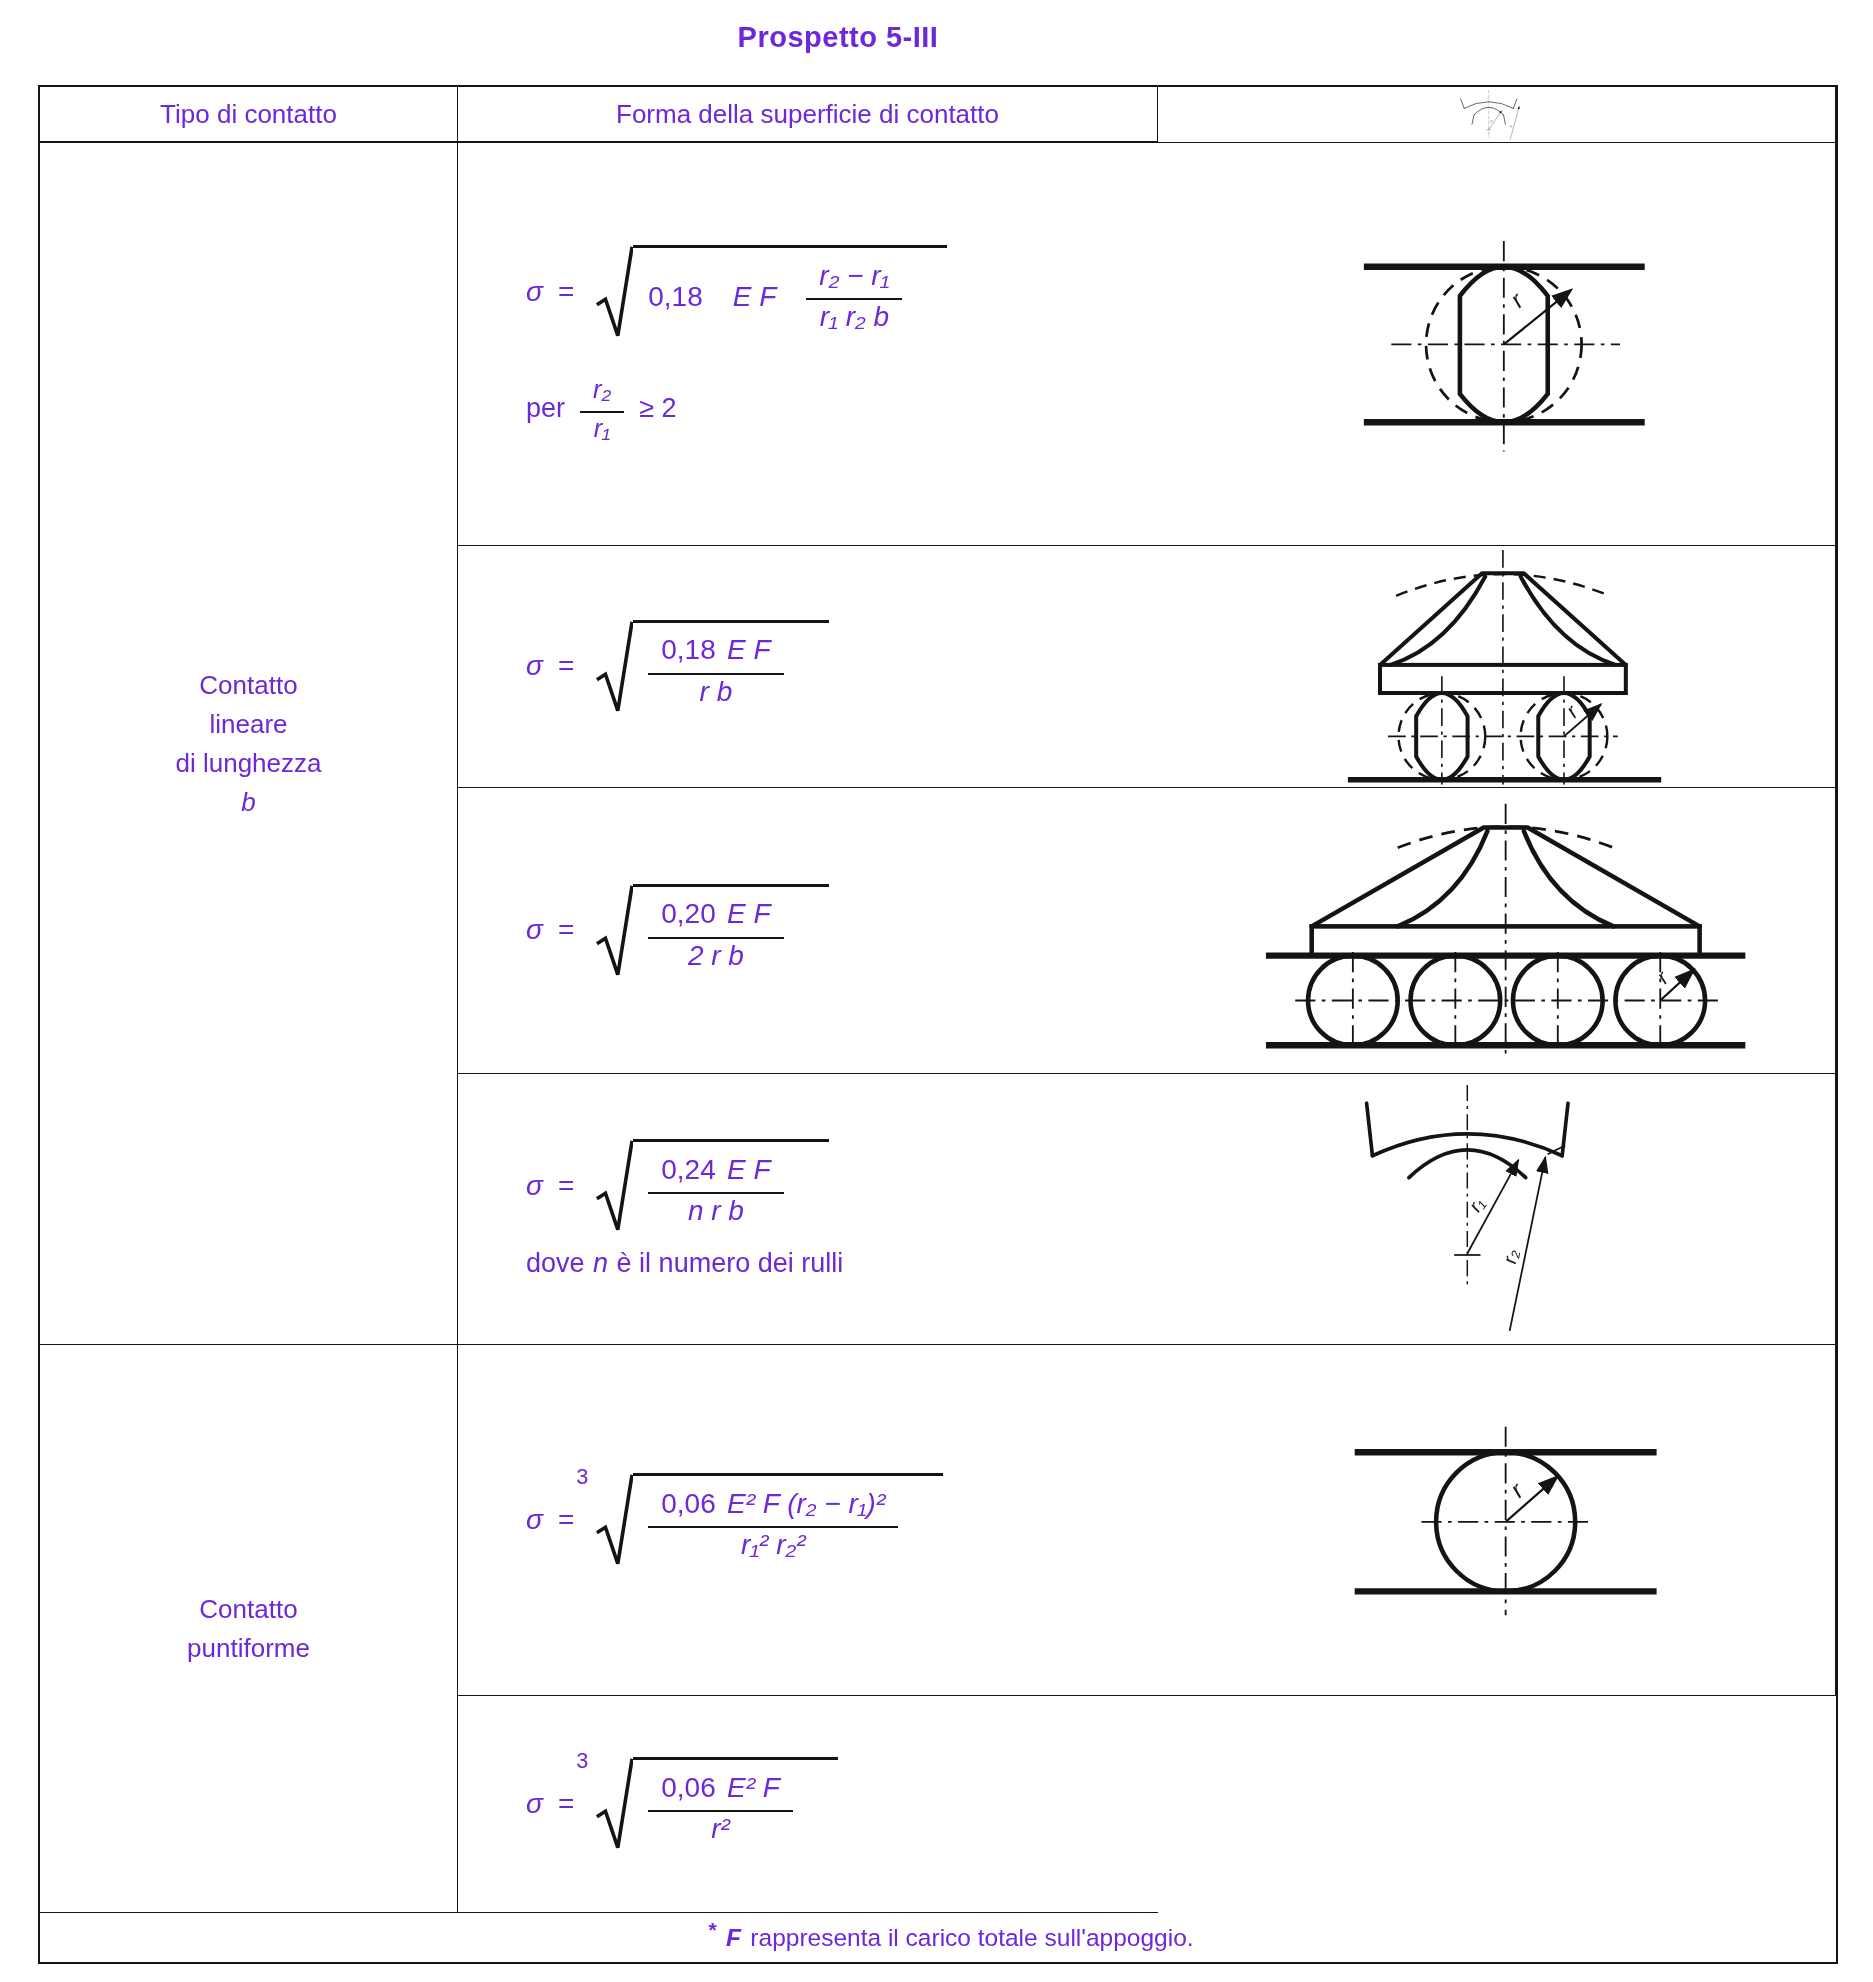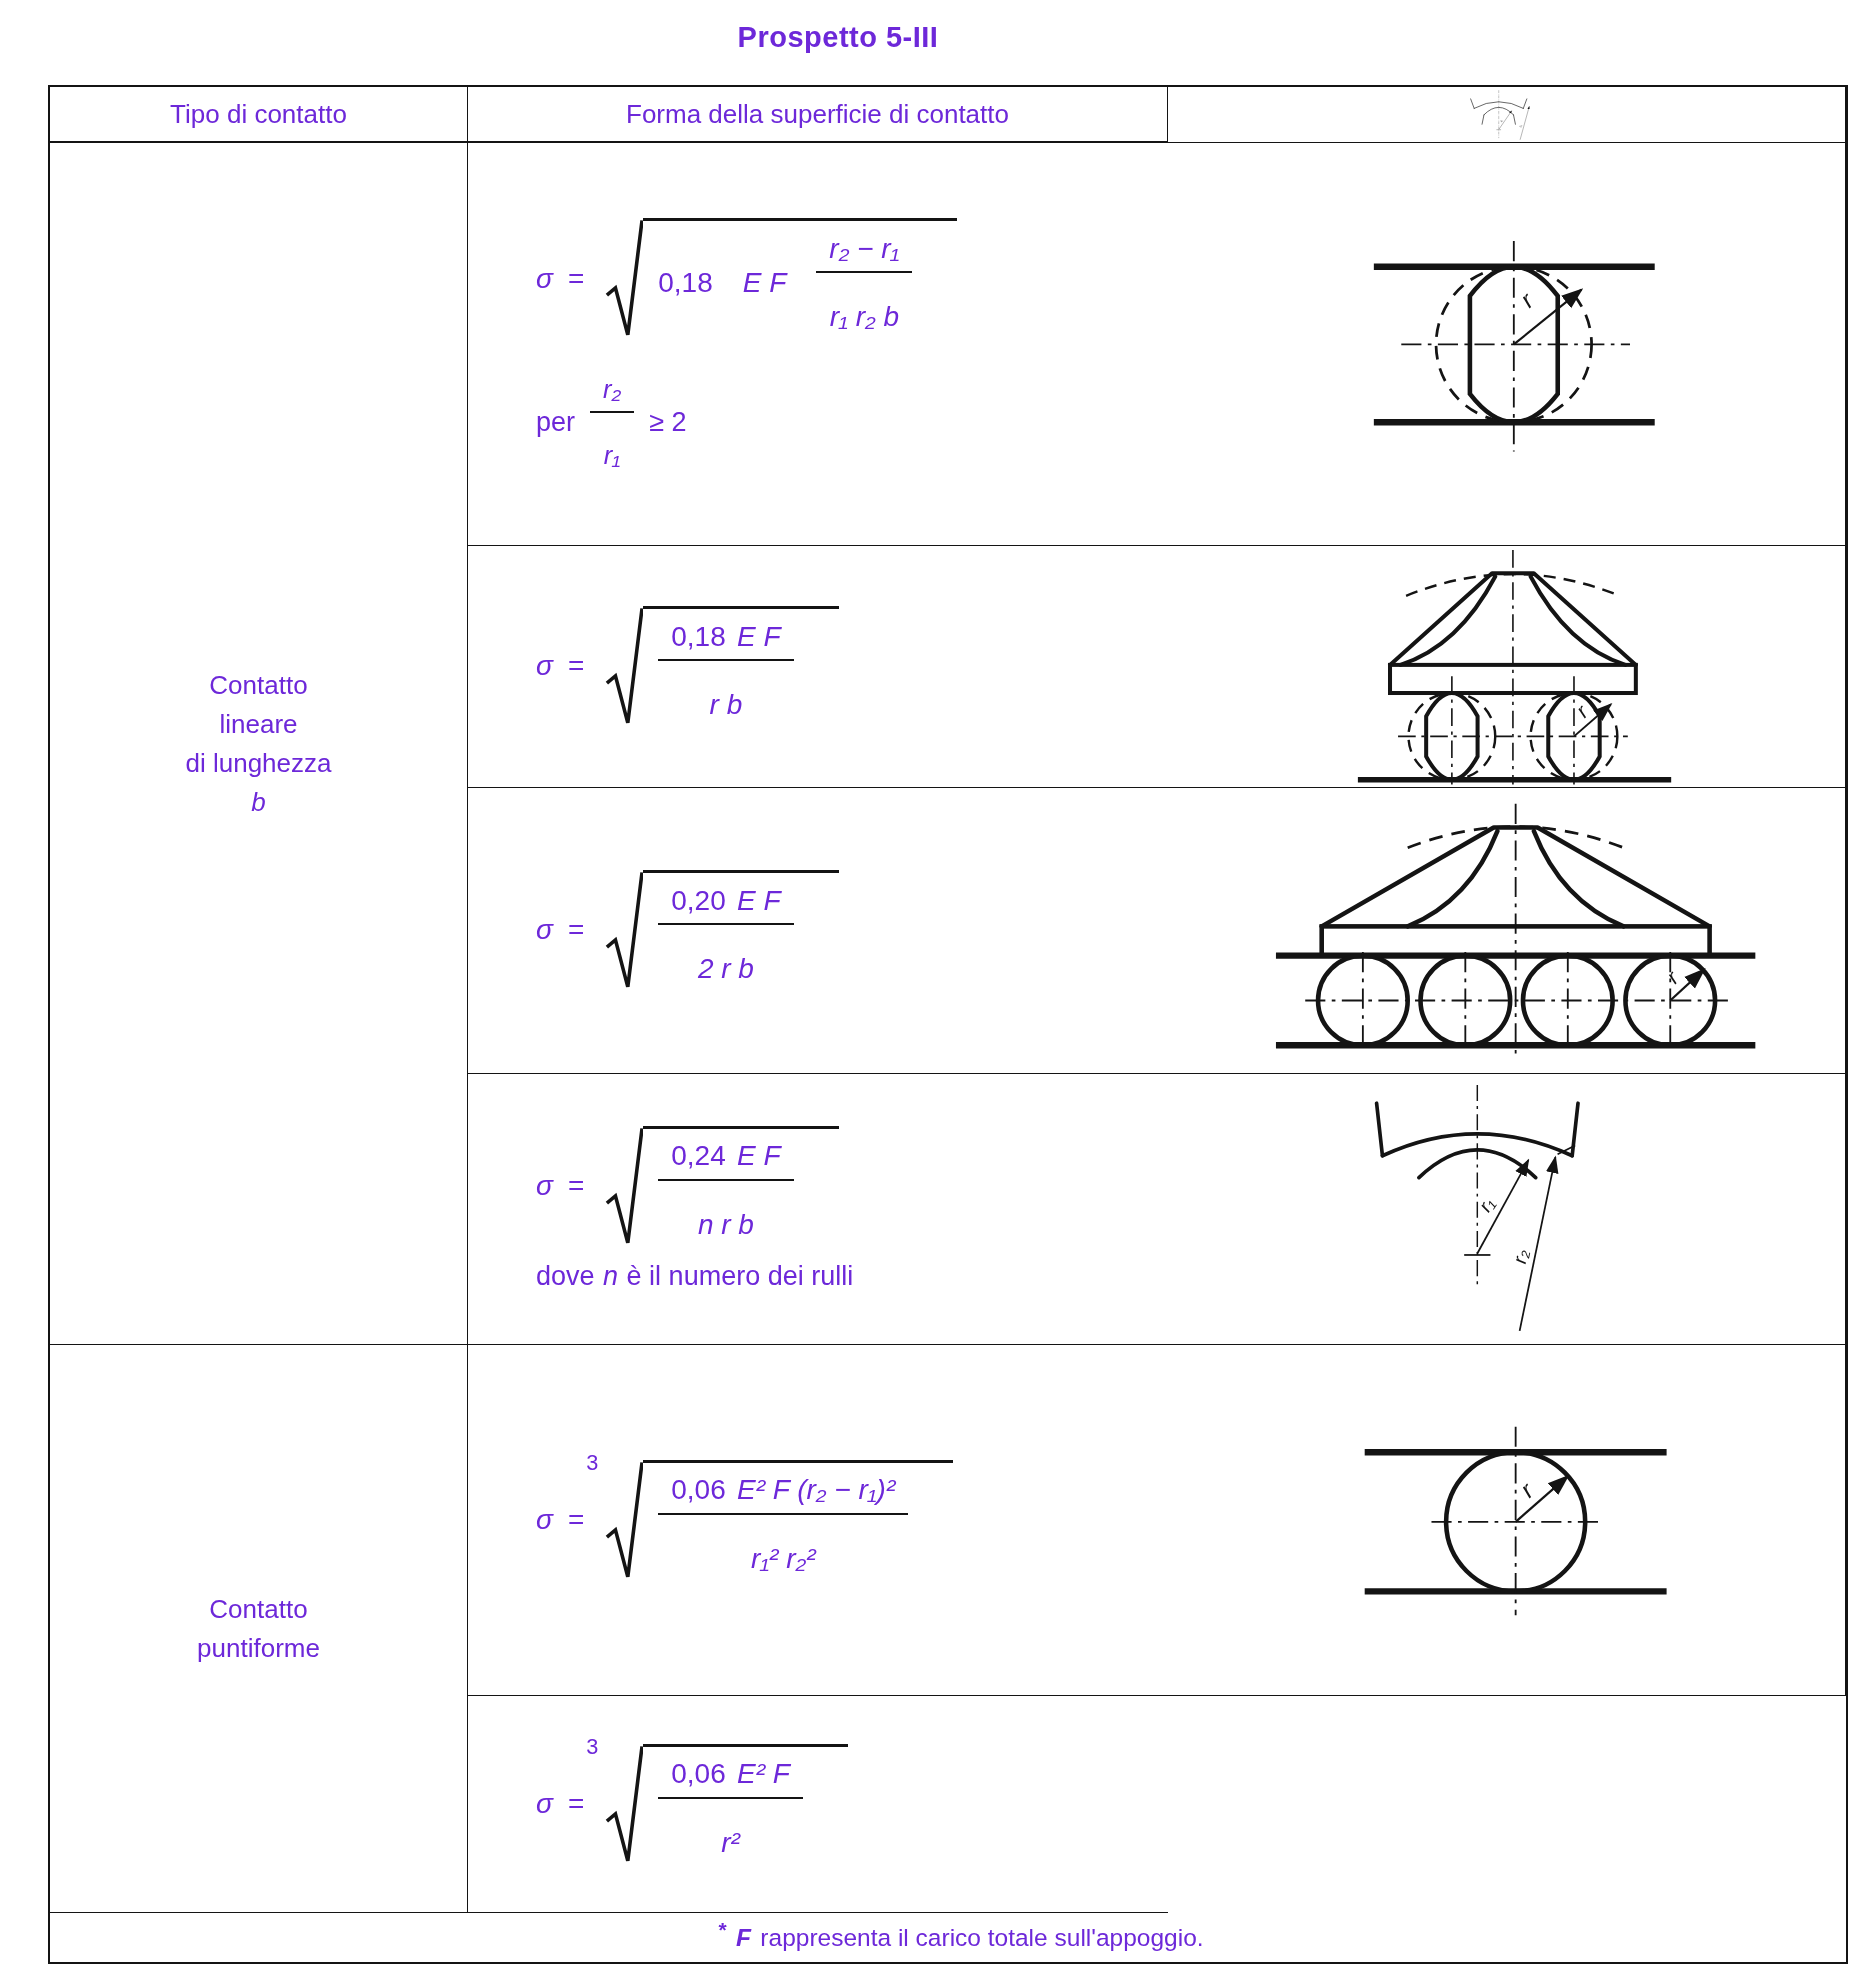--- a/index.html
+++ b/index.html
@@ -12,7 +12,7 @@
     font-size:29px; font-weight:bold; letter-spacing:0.5px;
   }
   .tbl {
-    position:absolute; left:48px; top:85px; width:1800px; height:1879px;
+    position:absolute; left:38px; top:85px; width:1800px; height:1879px;
     border:2.8px solid #141414; box-sizing:border-box;
     display:grid;
     grid-template-columns:418px 700px auto;

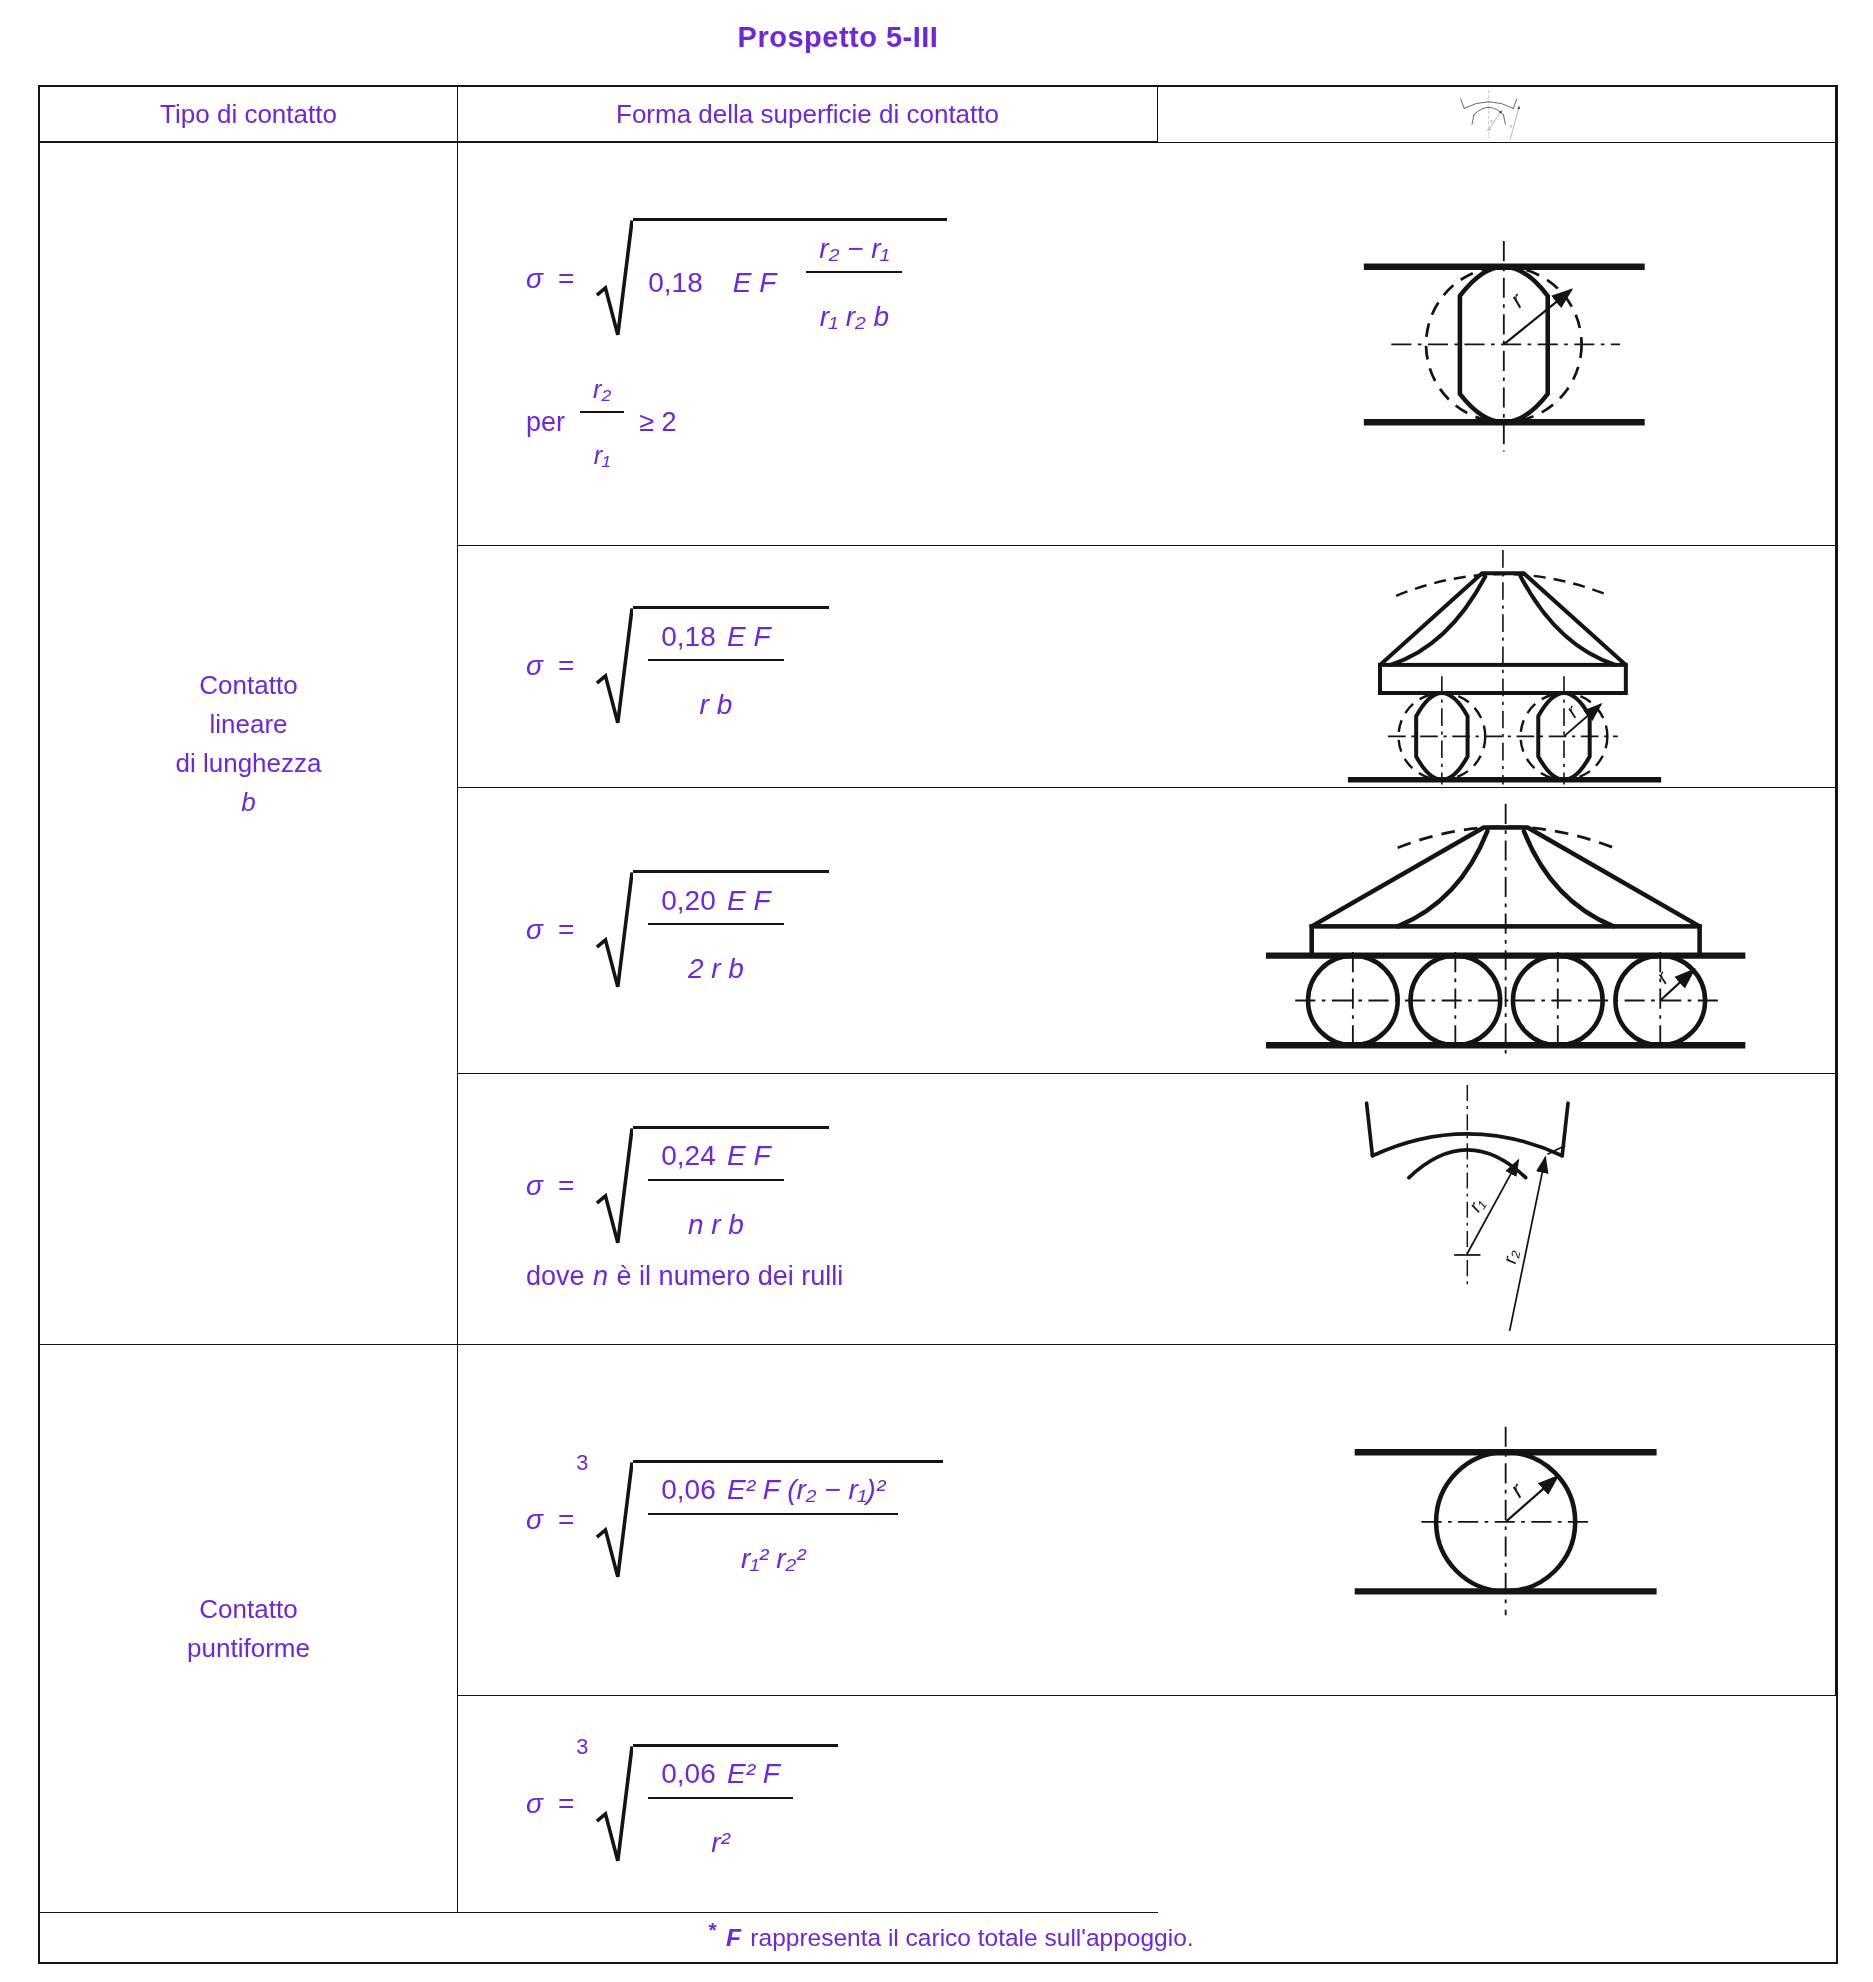--- a/index.html
+++ b/index.html
@@ -39,7 +39,7 @@
   .radicand { border-top:3.8px solid #141414; display:flex; align-items:center; gap:30px; padding:11.3px 45px 5.6px 15px; }
   .frac { display:inline-flex; flex-direction:column; align-items:center; }
   .frac .num { border-bottom:2.8px solid #141414; padding:0 13px 6.6px; display:flex; gap:11.3px; justify-content:center; }
-  .frac .den { padding-top:12px; display:flex; gap:11.3px; justify-content:center;margin-top:16px; }
+  .frac .den { padding-top:1px; display:flex; gap:11.3px; justify-content:center; }
   .cond { display:flex; align-items:center; gap:15px; font-size:27px; margin-top:36px; }
   .cond .frac { font-size:25.4px; }
   .note { font-size:27px; margin-top:15px; }

